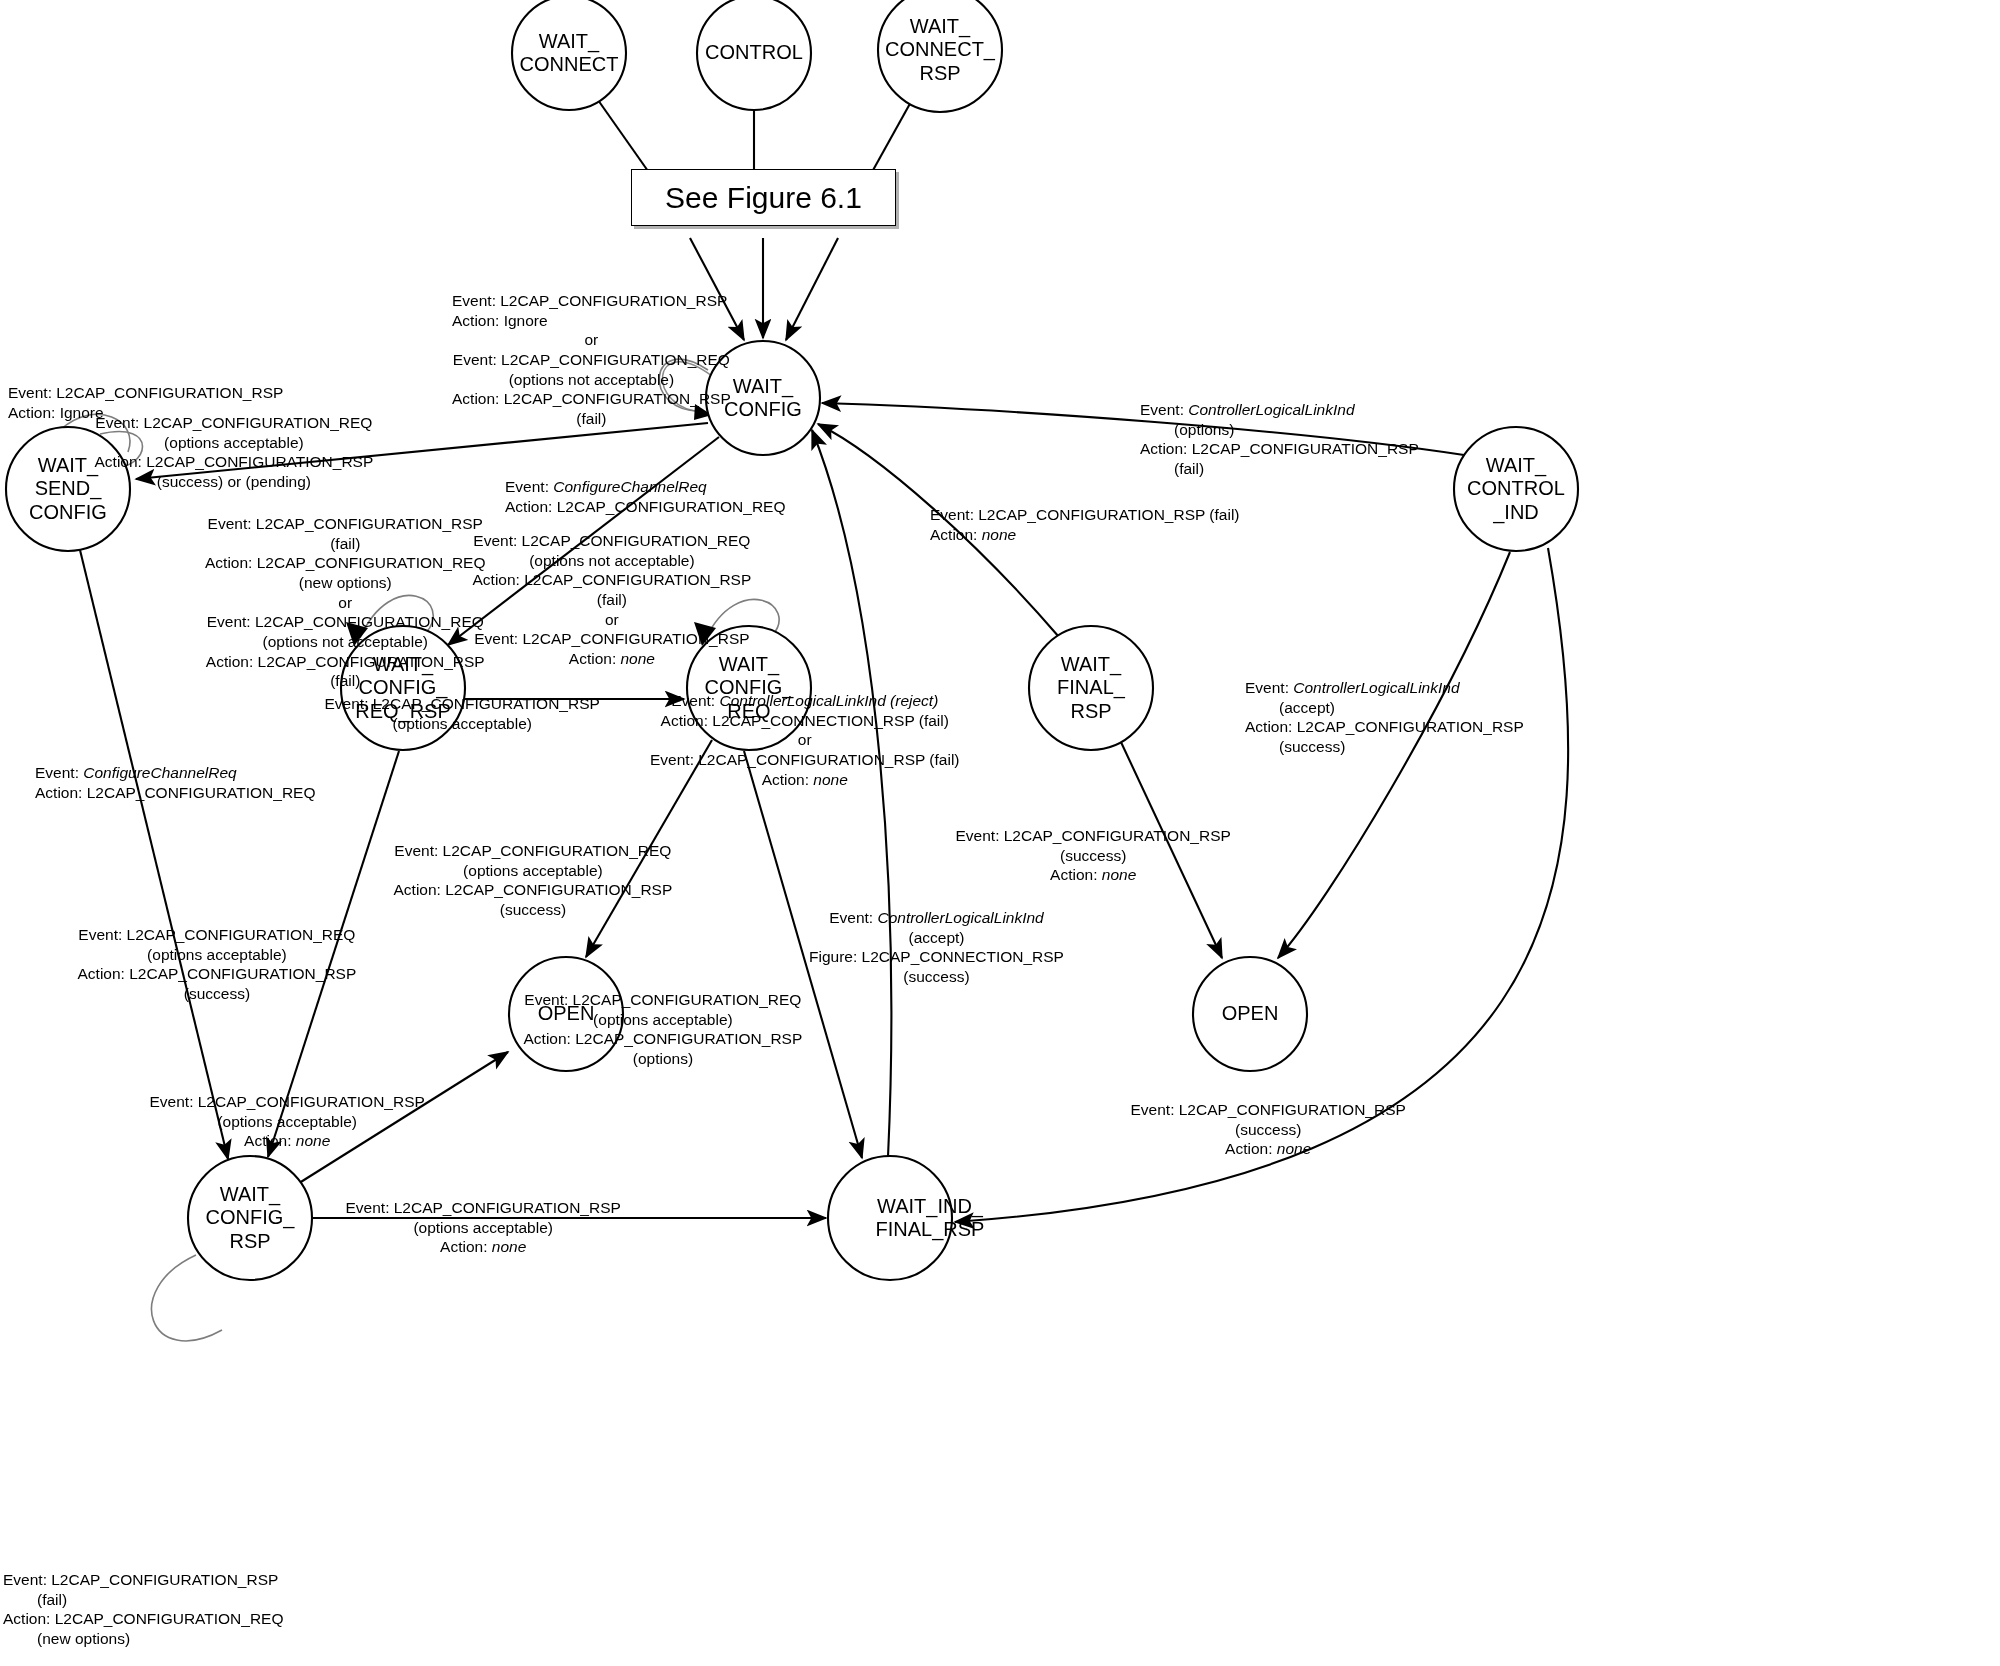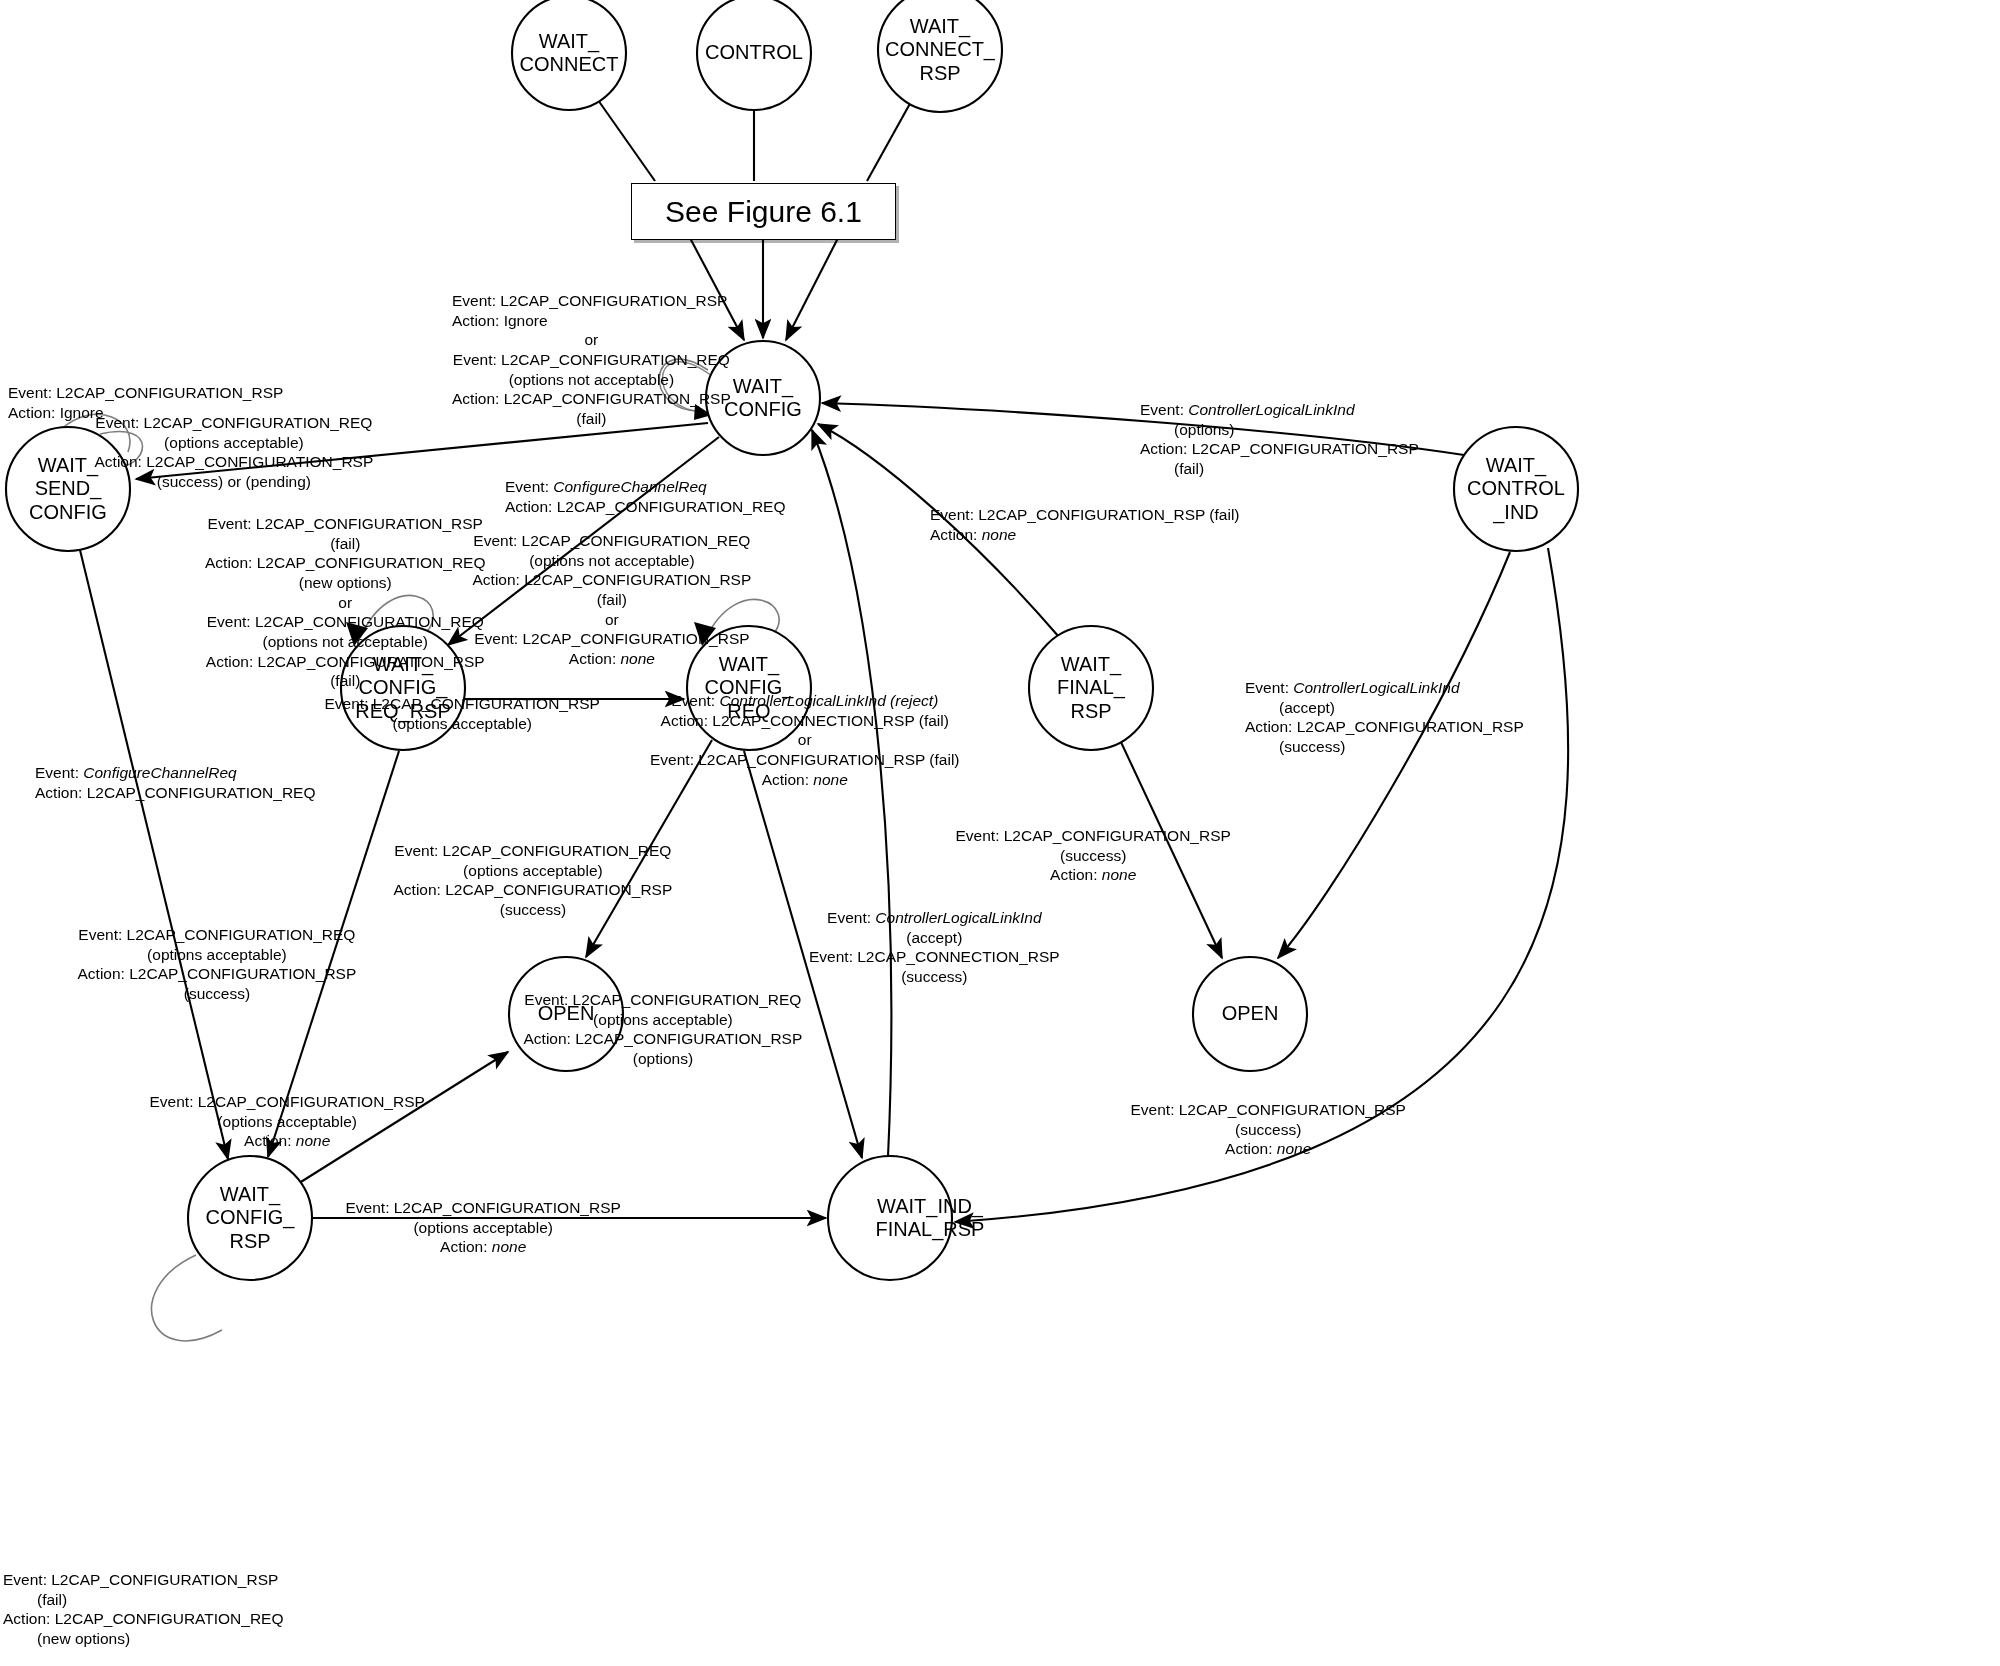--- a/index.html
+++ b/index.html
@@ -120,7 +120,7 @@
     </g>
   </svg>
 
-  <div class="figbox" style="left:631px;top:183px;width:263px;height:55px;align-items:center;">
+  <div class="figbox" style="left:631px;top:169px;width:263px;height:55px;align-items:center;">
     <span>See Figure 6.1</span>
   </div>
 

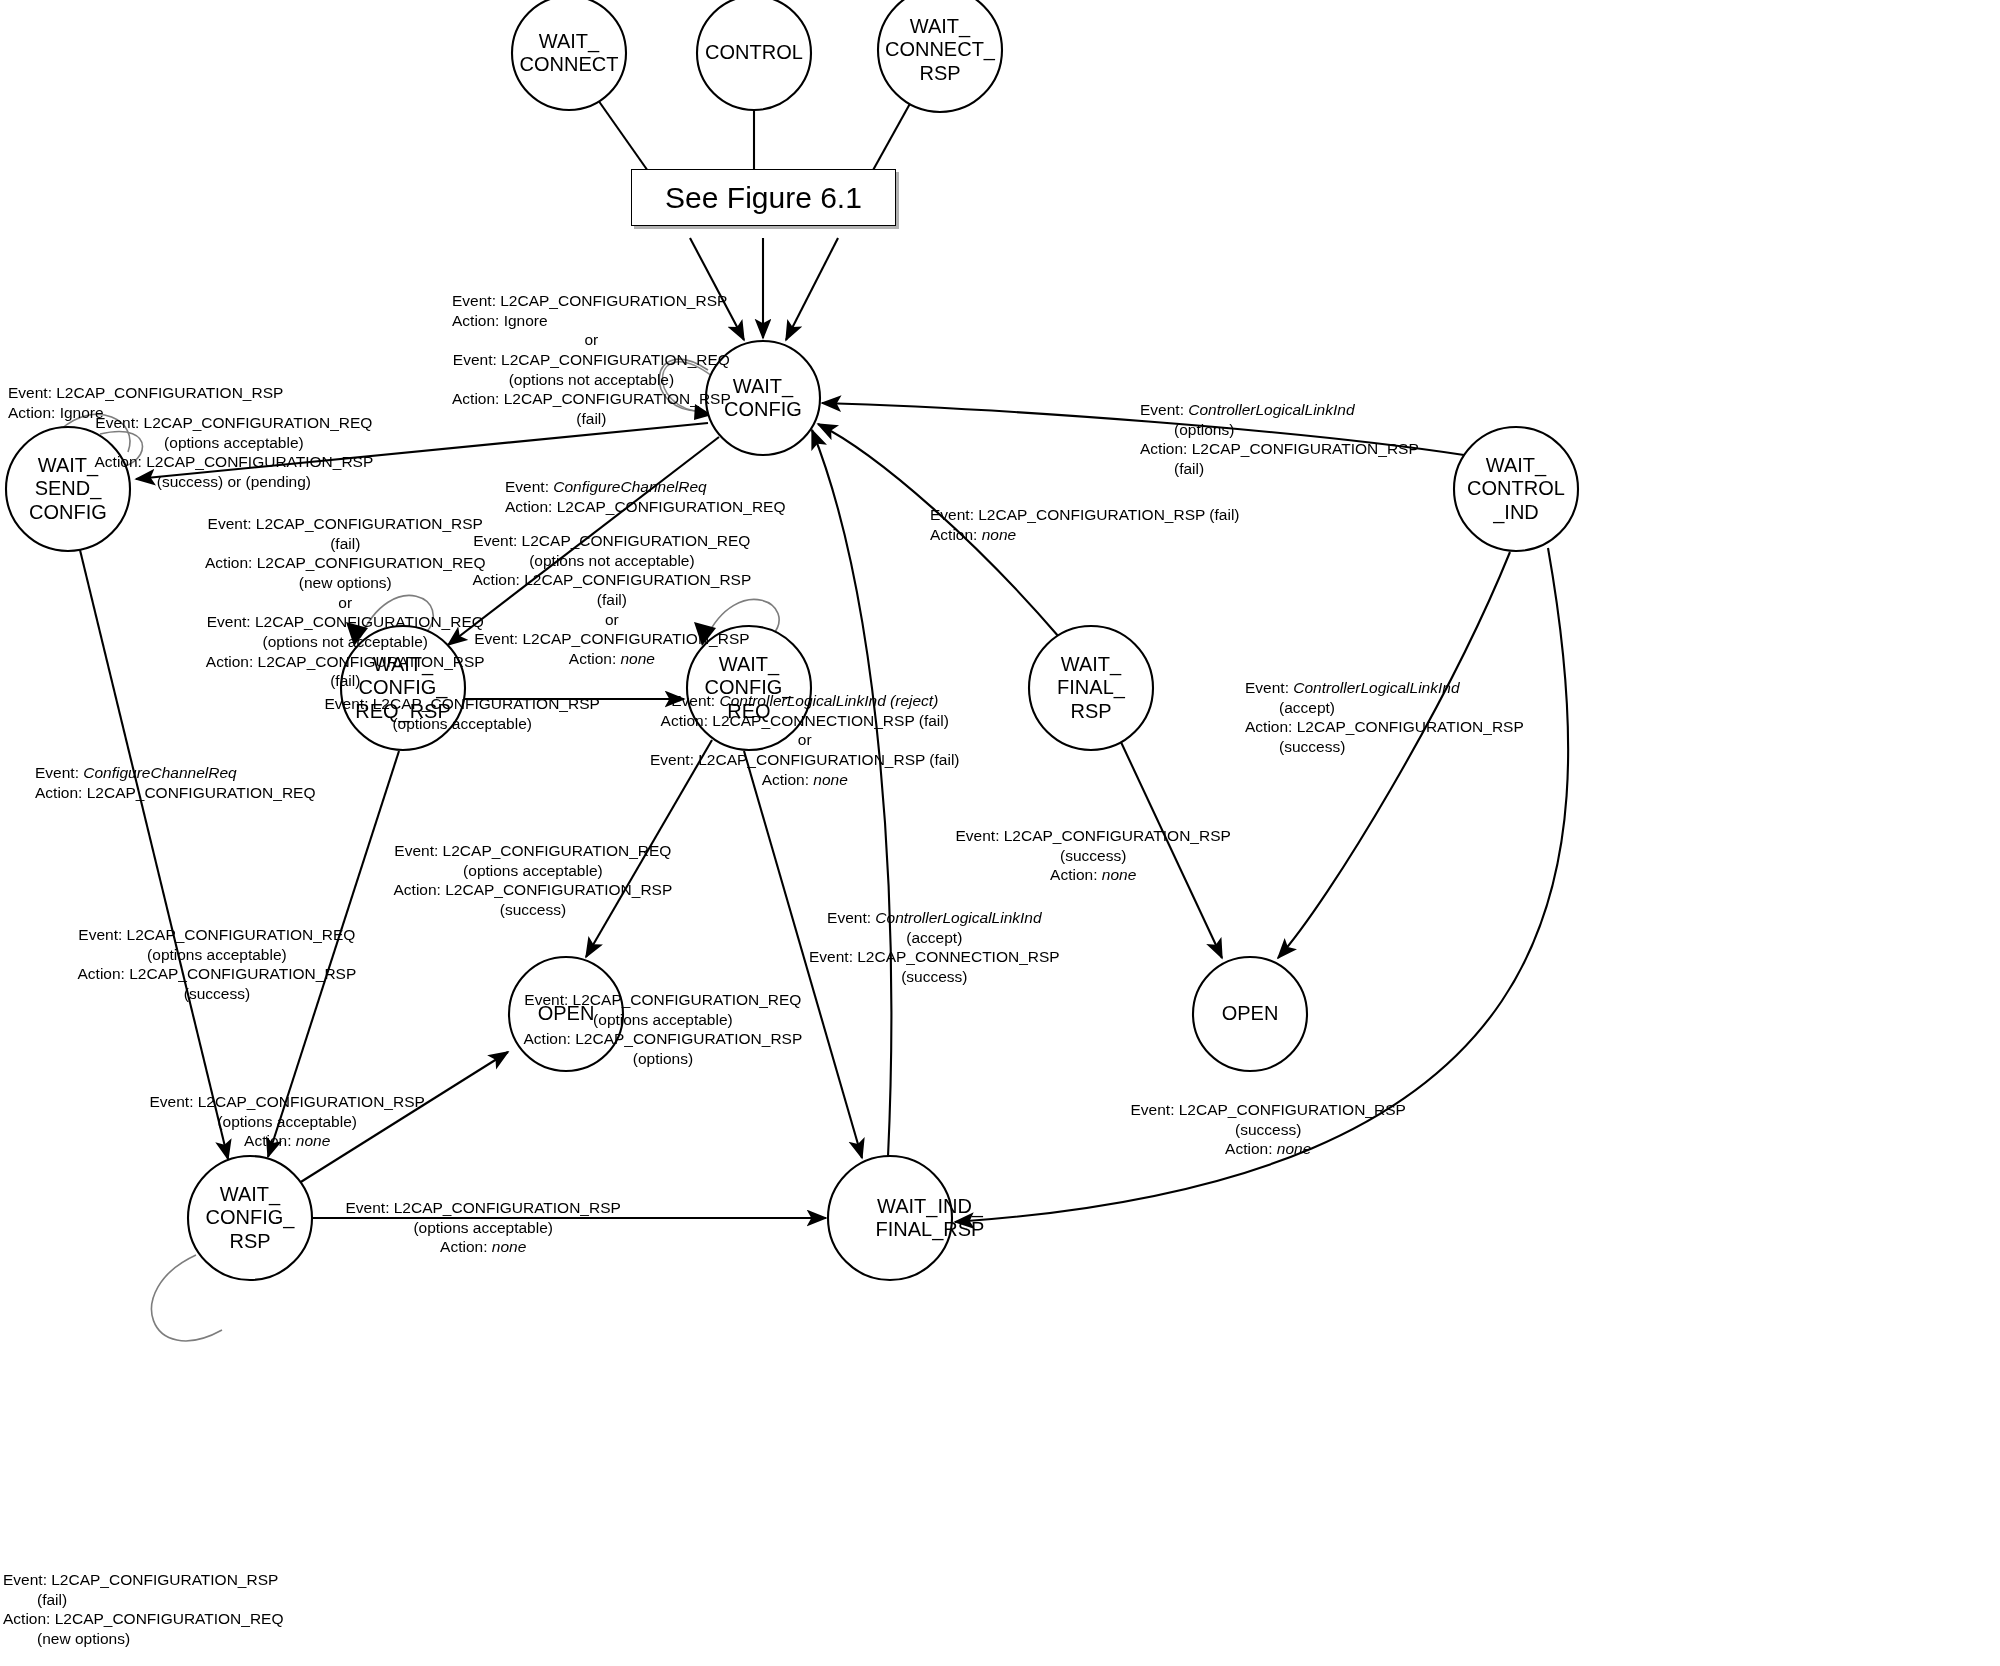--- a/index.html
+++ b/index.html
@@ -172,7 +172,7 @@
       <div class="lbl c" style="left: 955.5px; top: 826px;"><div style="text-align: center;">Event: L2CAP_CONFIGURATION_RSP</div><div style="text-align: center;">(success)</div><div style="text-align: center;"><span>Action: </span><span class="it">none</span></div></div>
       <div class="lbl c" style="left: 77.5px; top: 925px;"><div style="text-align: center;">Event: L2CAP_CONFIGURATION_REQ</div><div style="text-align: center;">(options acceptable)</div><div style="text-align: center;">Action: L2CAP_CONFIGURATION_RSP</div><div style="text-align: center;">(success)</div></div>
       <div class="lbl c" style="left: 393.5px; top: 841px;"><div style="text-align: center;">Event: L2CAP_CONFIGURATION_REQ</div><div style="text-align: center;">(options acceptable)</div><div style="text-align: center;">Action: L2CAP_CONFIGURATION_RSP</div><div style="text-align: center;">(success)</div></div>
-      <div class="lbl c" style="left: 809px; top: 908px;"><div style="text-align: center;"><span>Event: </span><span class="it">ControllerLogicalLinkInd</span></div><div style="text-align: center;">(accept)</div><div style="text-align: center;">Event: L2CAP_CONNECTION_RSP</div><div style="text-align: center;">(success)</div></div>
+      <div class="lbl c" style="left: 809px; top: 908px;"><div style="text-align: center;"><span>Event: </span><span class="it">ControllerLogicalLinkInd</span></div><div style="text-align: center;">(accept)</div><div style="text-align: center;">Figure: L2CAP_CONNECTION_RSP</div><div style="text-align: center;">(success)</div></div>
       <div class="lbl c" style="left: 523.5px; top: 990px;"><div style="text-align: center;">Event: L2CAP_CONFIGURATION_REQ</div><div style="text-align: center;">(options acceptable)</div><div style="text-align: center;">Action: L2CAP_CONFIGURATION_RSP</div><div style="text-align: center;">(options)</div></div>
       <div class="lbl c" style="left: 149.5px; top: 1092px;"><div style="text-align: center;">Event: L2CAP_CONFIGURATION_RSP</div><div style="text-align: center;">(options acceptable)</div><div style="text-align: center;"><span>Action: </span><span class="it">none</span></div></div>
       <div class="lbl c" style="left: 1130.5px; top: 1100px;"><div style="text-align: center;">Event: L2CAP_CONFIGURATION_RSP</div><div style="text-align: center;">(success)</div><div style="text-align: center;"><span>Action: </span><span class="it">none</span></div></div>

